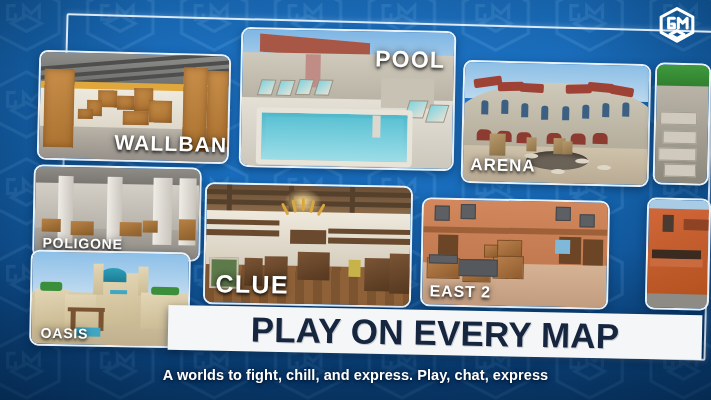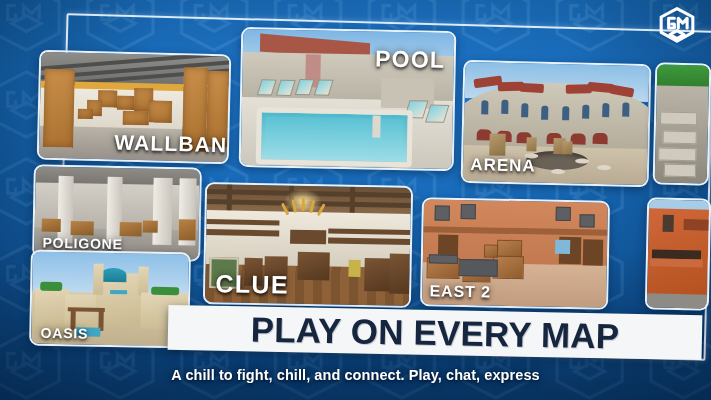--- a/index.html
+++ b/index.html
@@ -445,7 +445,7 @@
 </div>
 
 <div id="subtitle">
-  <span id="subtitle-text">A chill to fight, chill, and connect. Play, chat, express</span>
+  <span id="subtitle-text">A worlds to fight, chill, and express. Play, chat, express</span>
 </div>
 
 <svg id="logo" viewBox="0 0 100 100" xmlns="http://www.w3.org/2000/svg">

